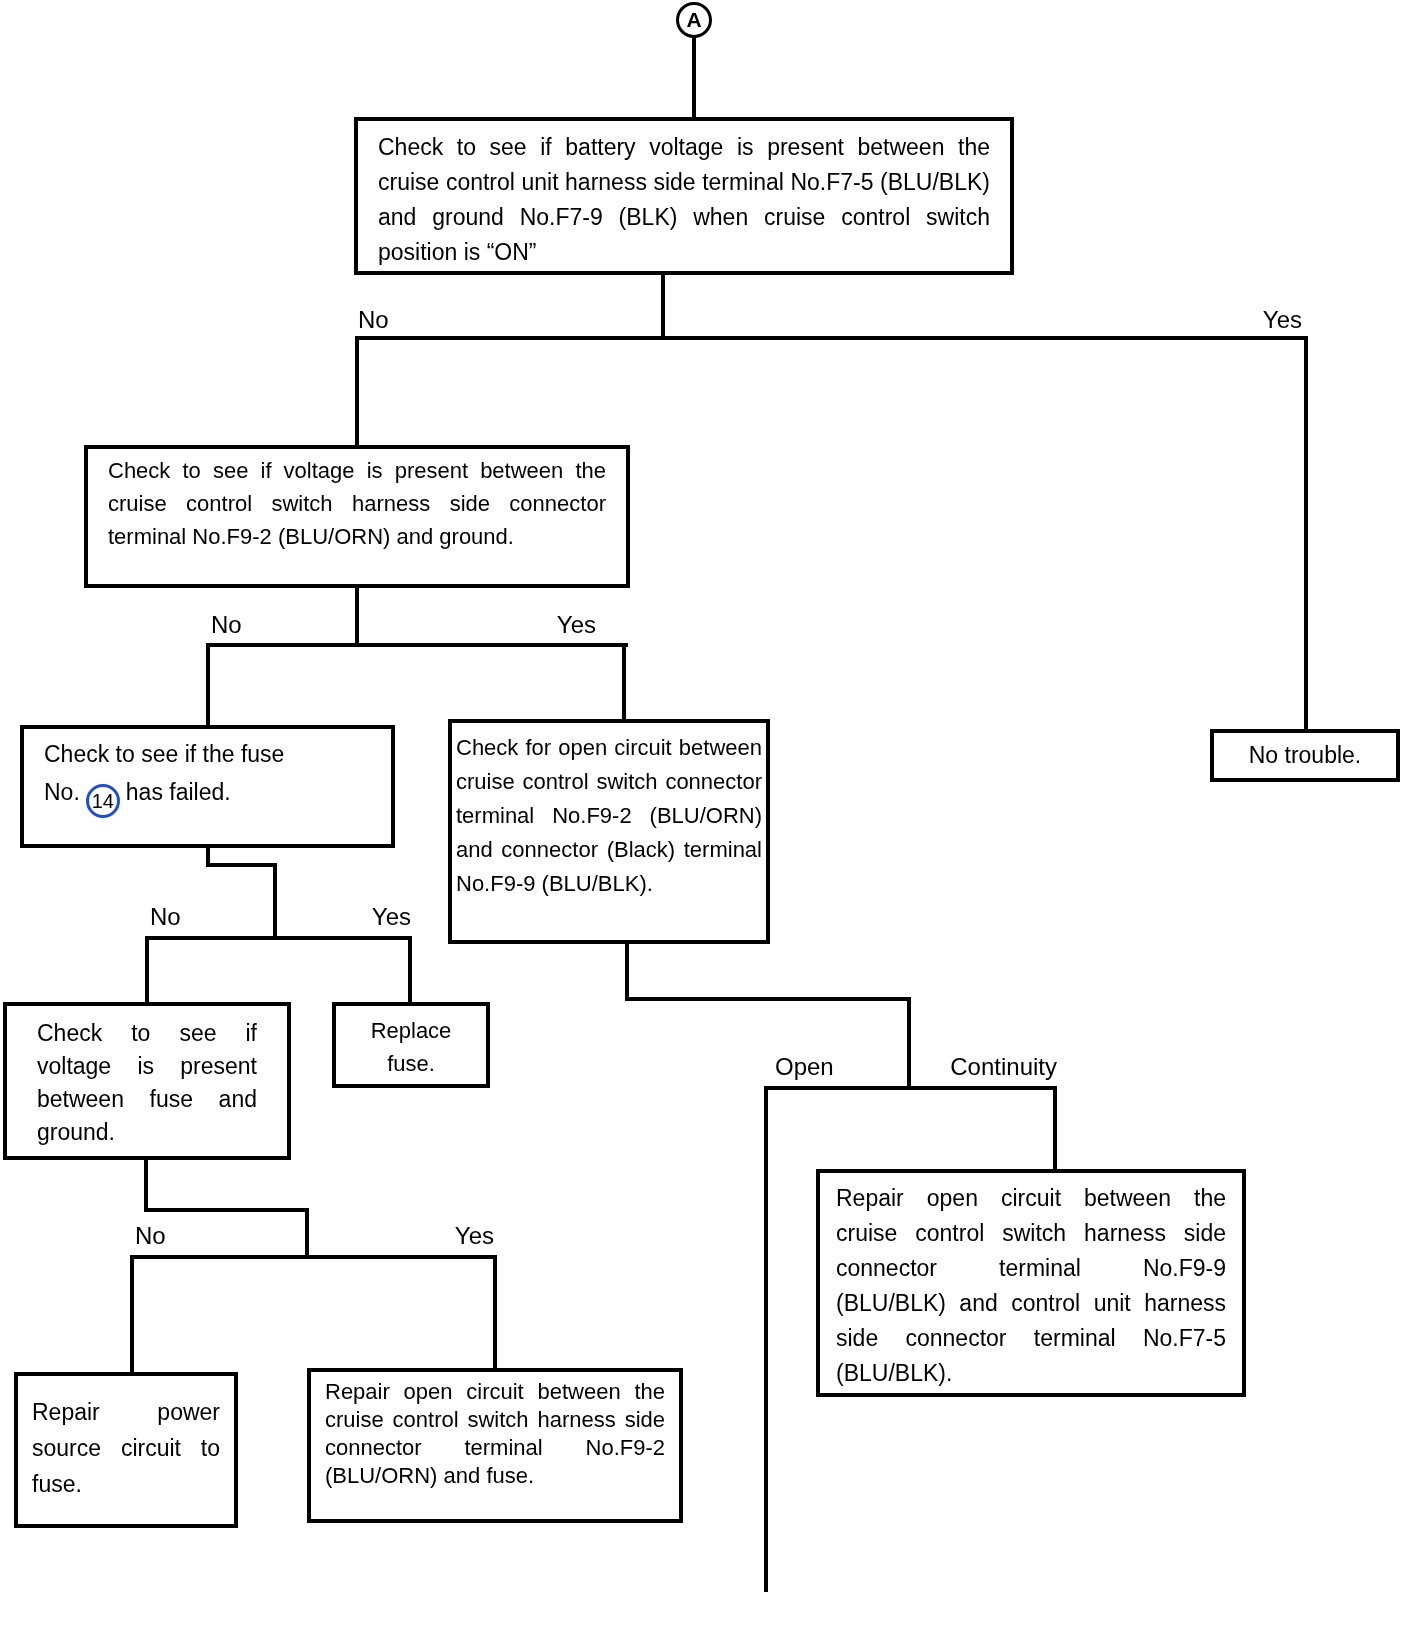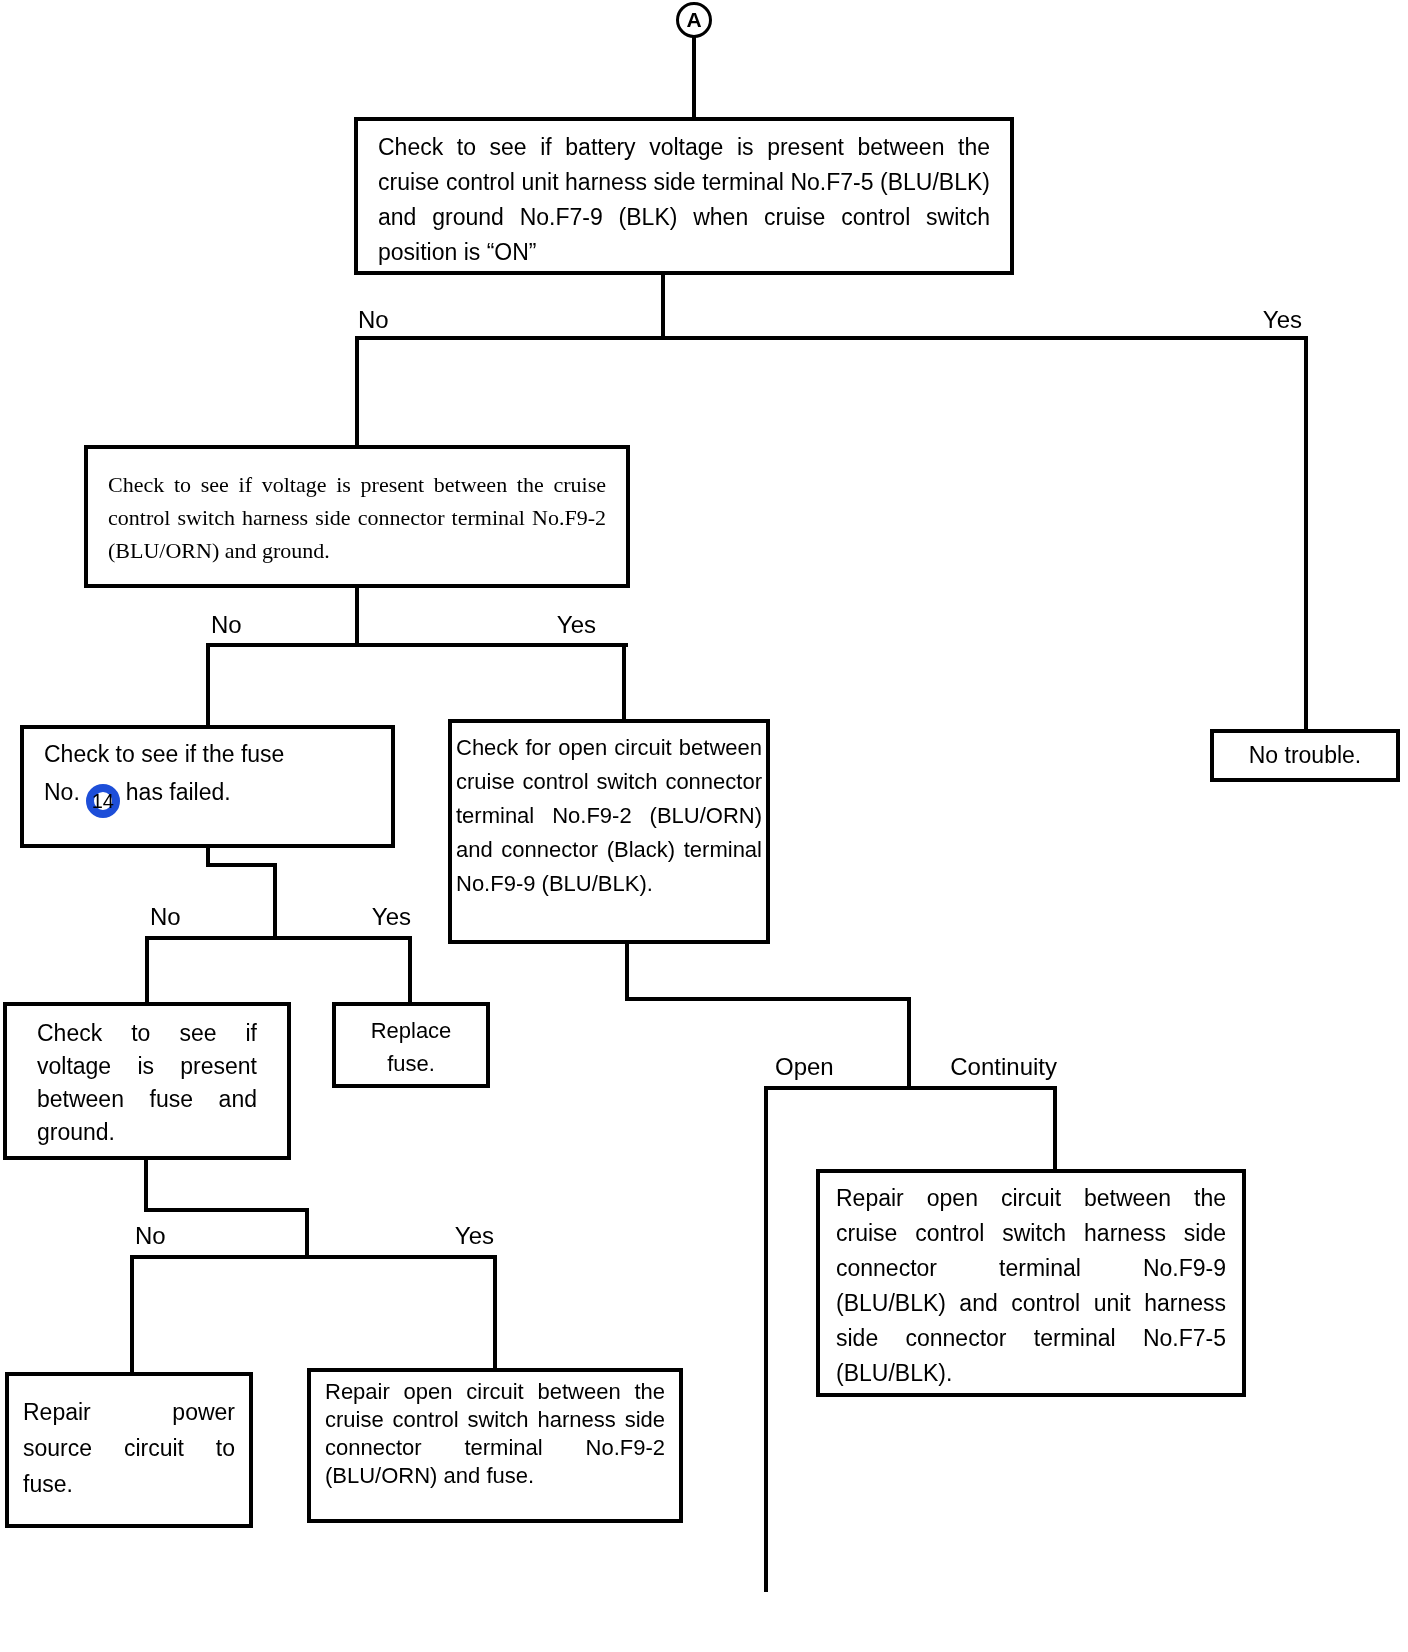--- a/index.html
+++ b/index.html
@@ -27,7 +27,7 @@
   }
   
   .b1{left:354px; top:117px; width:660px; height:158px; font-size:23px; line-height:35px; padding:9px 20px;}
-  .b2{left:84px;  top:445px; width:546px; height:143px; font-size:22px; line-height:33px; padding:19px 20px;font-family:Liberation Serif, serif;}
+  .b2{left:84px;  top:445px; width:546px; height:143px; font-size:22px; line-height:33px; padding:5px 20px;}
   .b3{left:20px;  top:725px; width:375px; height:123px;  font-size:23px; line-height:38px; padding:6px 20px; text-align:left;}
   .b4{left:448px; top:719px; width:322px; height:225px; font-size:22px; line-height:34px; padding:8px 4px;}
   .b5{left:3px;   top:1002px; width:288px; height:158px; font-size:23px; line-height:33px; padding:11px 30px;}

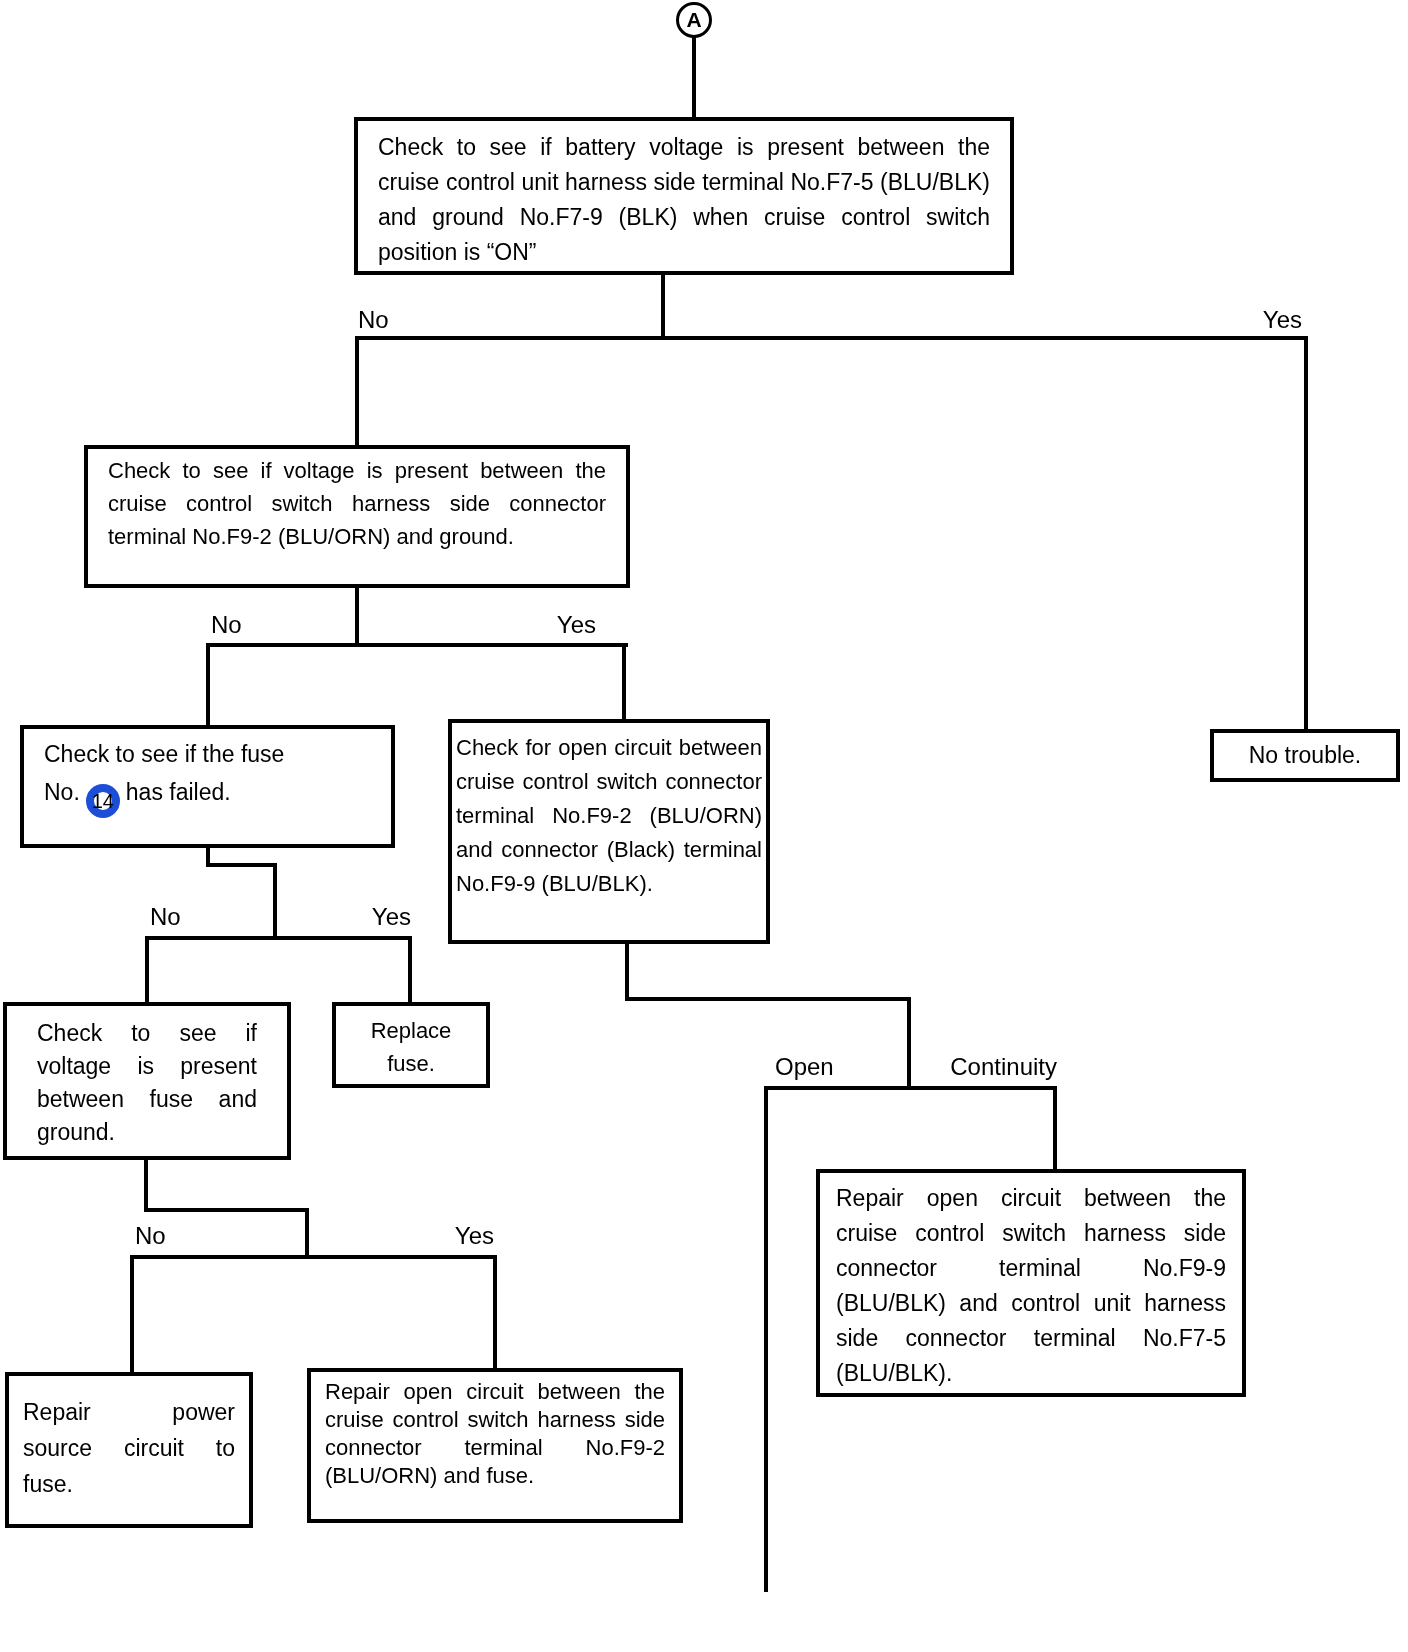--- a/index.html
+++ b/index.html
@@ -22,7 +22,7 @@
   }
   .circled-num{
     display:inline-flex; align-items:center; justify-content:center;
-    width:34px; height:34px; box-sizing:border-box; border:8px solid #1d4ed8;
+    width:34px; height:34px; box-sizing:border-box; border:3px solid #1d4ed8;
     border-radius:50%; font-size:20px; vertical-align:-8px; margin:0 6px;
   }
   

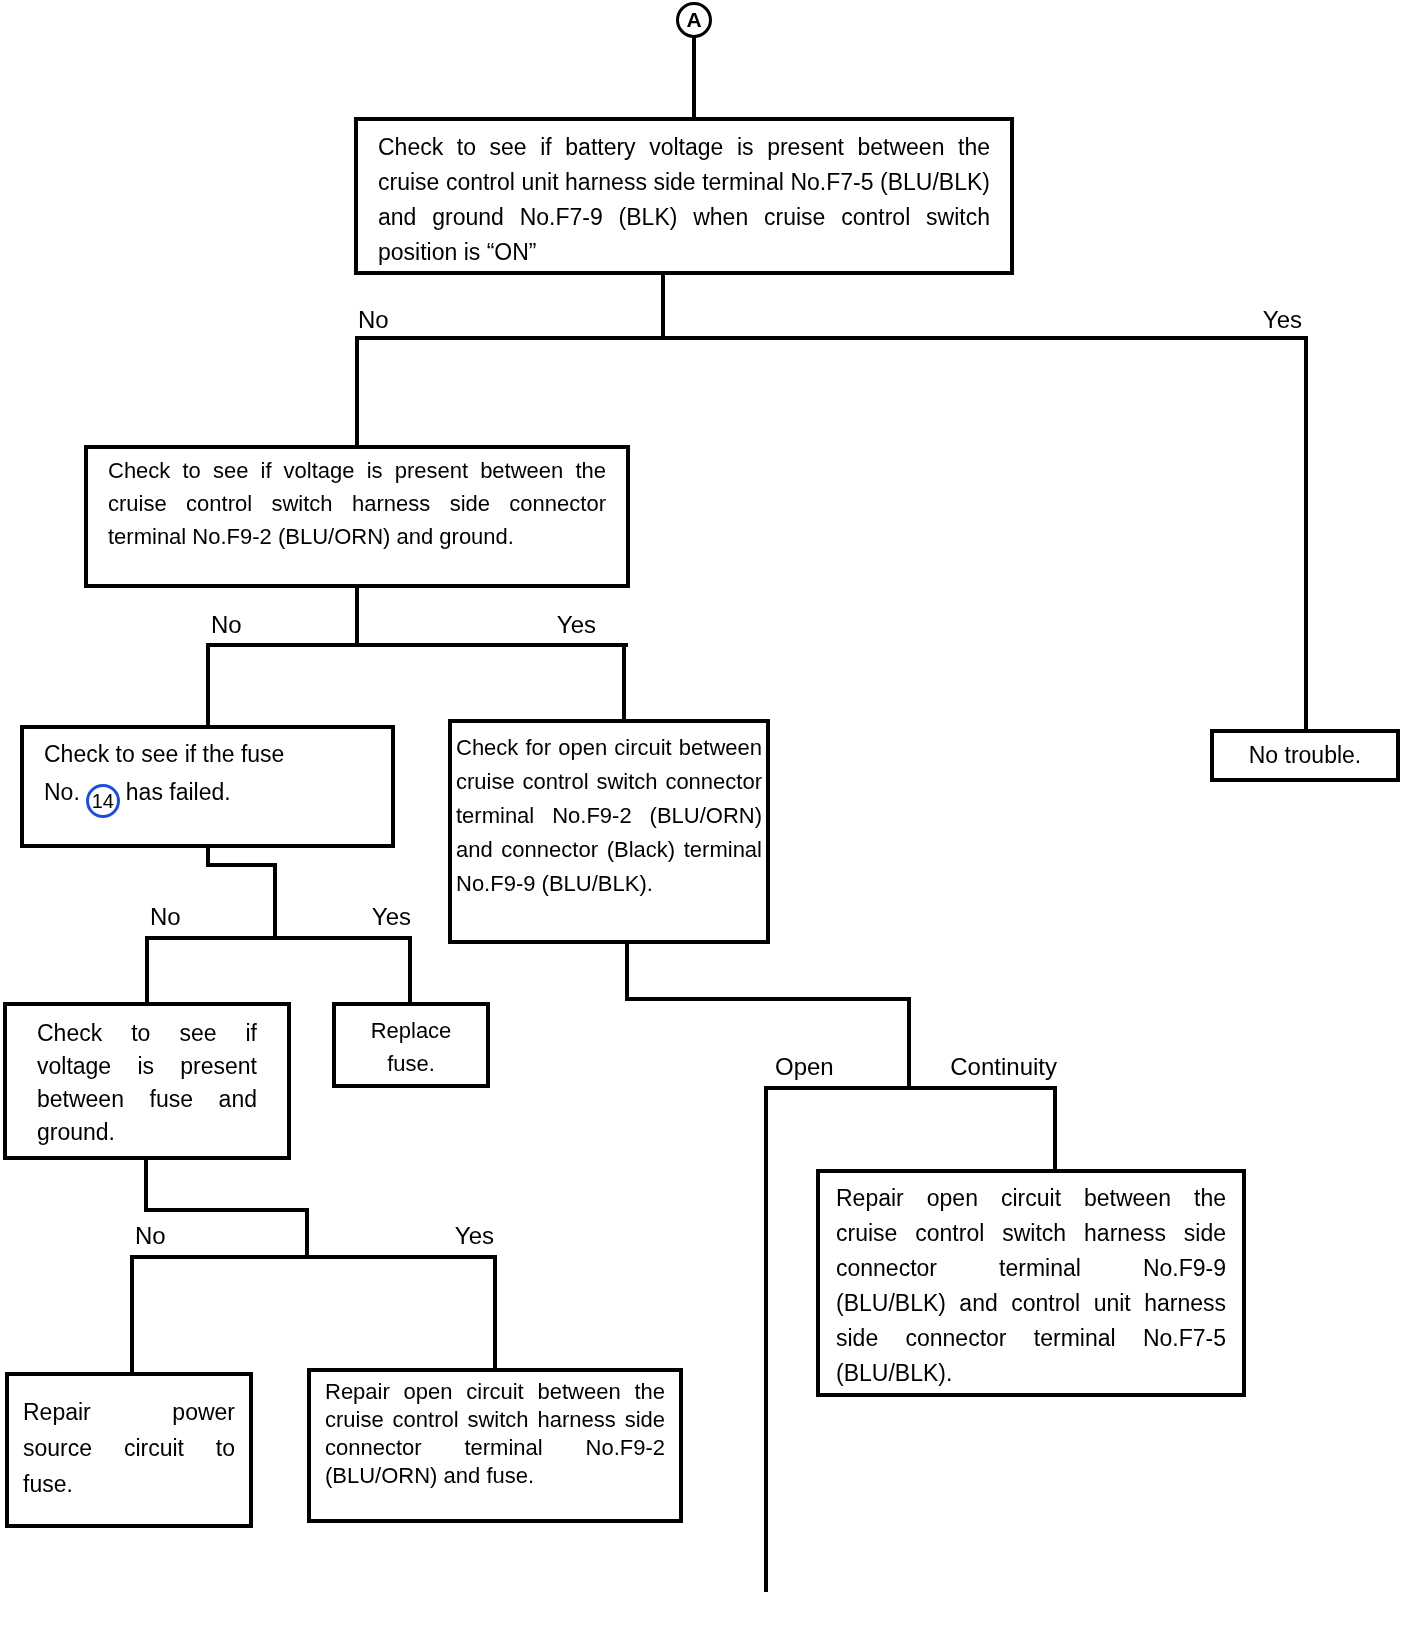--- a/index.html
+++ b/index.html
@@ -32,7 +32,7 @@
   .b4{left:448px; top:719px; width:322px; height:225px; font-size:22px; line-height:34px; padding:8px 4px;}
   .b5{left:3px;   top:1002px; width:288px; height:158px; font-size:23px; line-height:33px; padding:11px 30px;}
   .b6{left:332px; top:1002px; width:158px; height:86px;  font-size:22px; line-height:33px; padding:8px 12px; text-align:center;}
-  .b7{left:5px;   top:1372px; width:248px; height:156px; font-size:23px; line-height:36px; padding:18px 14px;}
+  .b7{left:14px;   top:1372px; width:224px; height:156px; font-size:23px; line-height:36px; padding:18px 14px;}
   .b8{left:307px; top:1368px; width:376px; height:155px; font-size:22px; line-height:28px; padding:6px 14px;}
   .b9{left:816px; top:1169px; width:430px; height:228px; font-size:23px; line-height:35px; padding:8px 16px;}
   .b10{left:1210px; top:729px;  width:190px; height:53px; font-size:23px; line-height:45px; text-align:center;}

